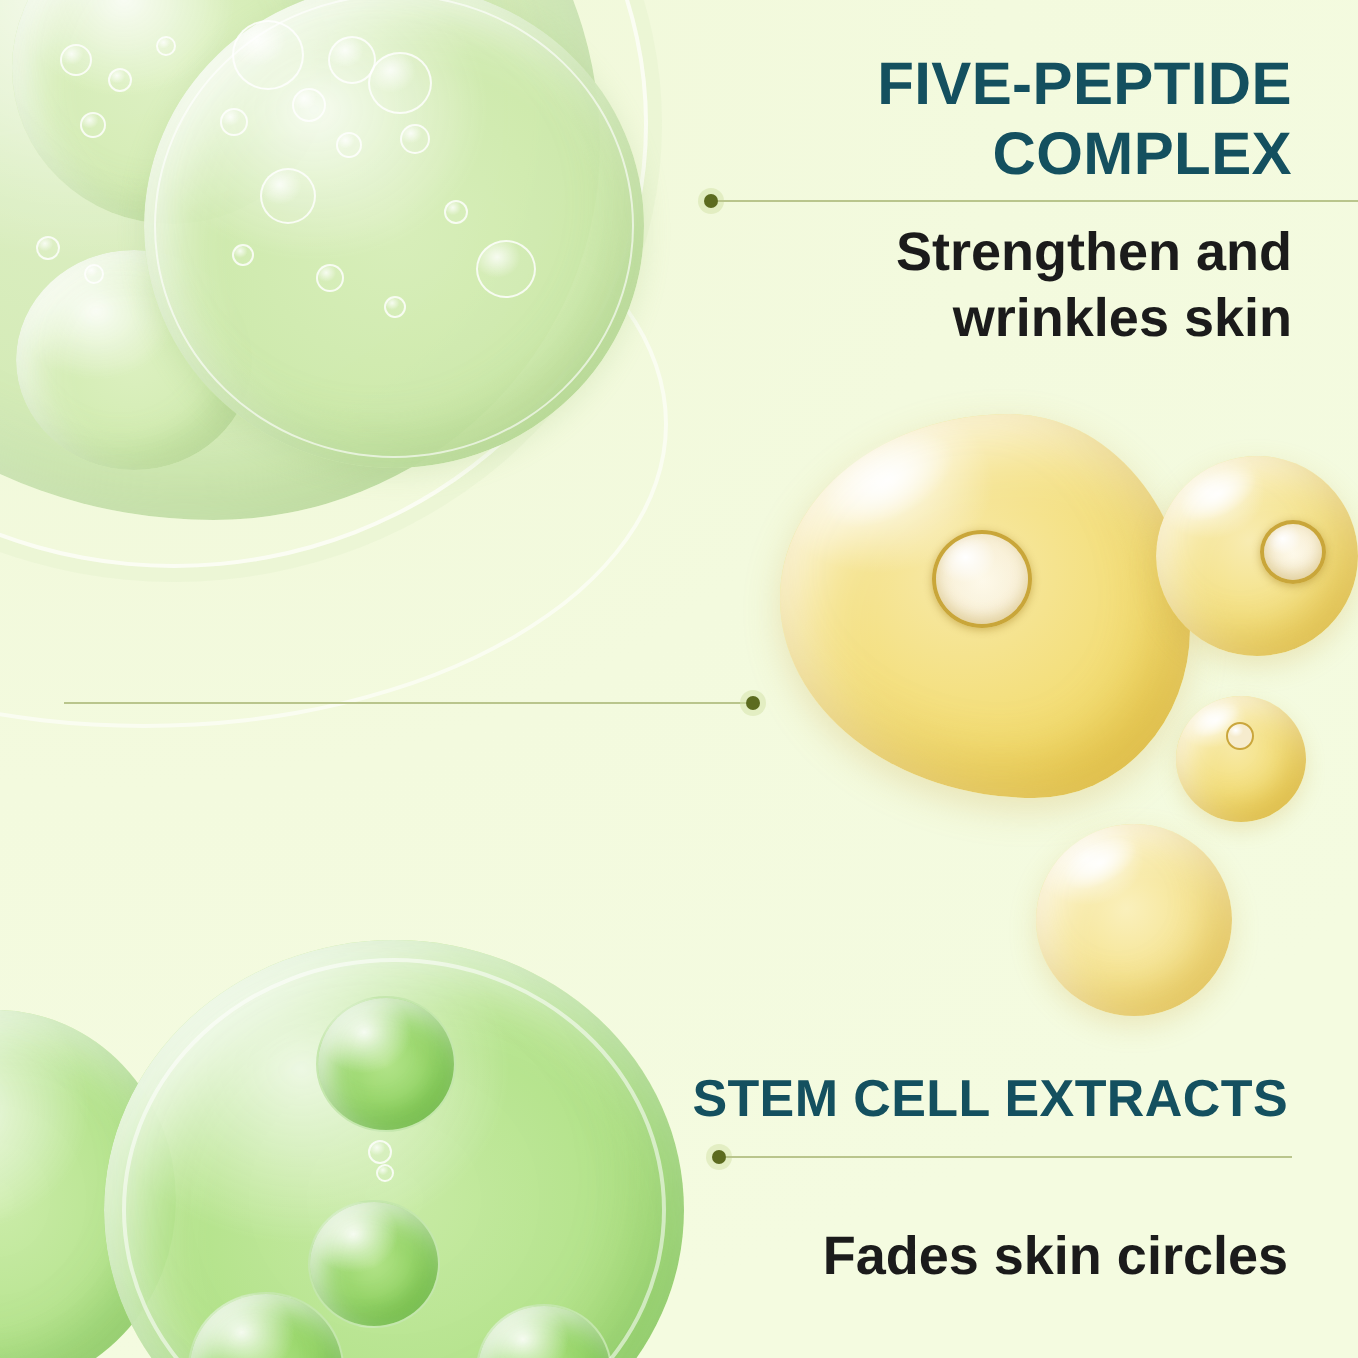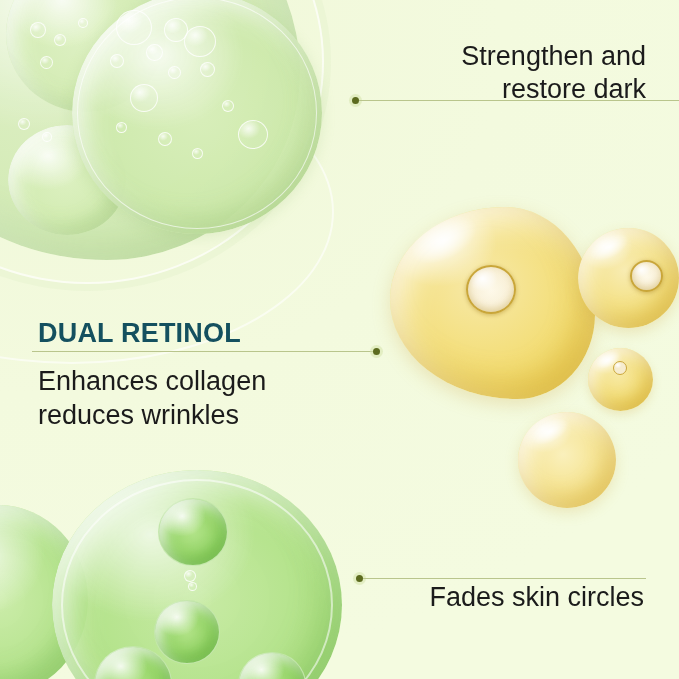--- a/index.html
+++ b/index.html
@@ -289,6 +289,10 @@
   </div>
 
   <div class="block" id="blk-peptide">
+    <p class="heading">
+      <span>FIVE-PEPTIDE</span><br>
+      <span>COMPLEX</span>
+    </p>
     <p class="body">
       <span>Strengthen and</span><br>
       <span>restore dark</span>

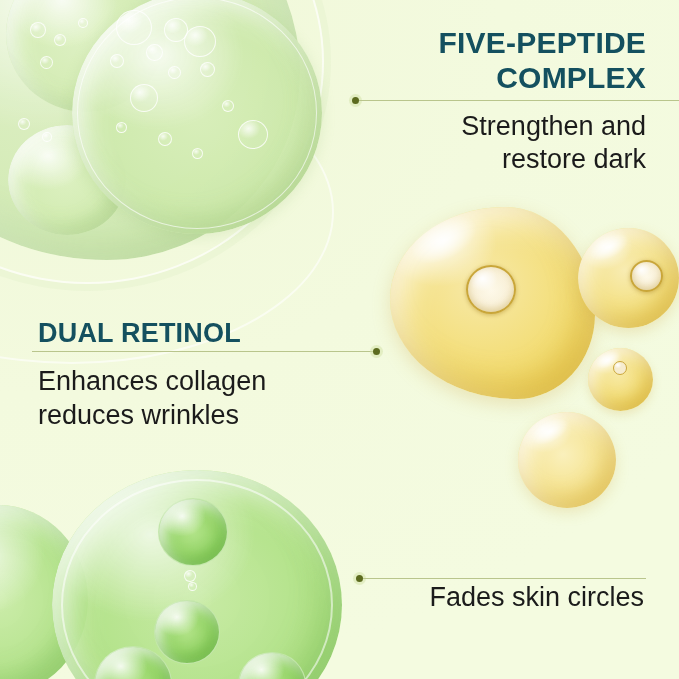--- a/index.html
+++ b/index.html
@@ -174,7 +174,7 @@
   }
   .body{
     color:#1b1b1b;
-    font-weight:400;
+    font-weight:700;
     line-height:1.24;
     margin:0;
   }

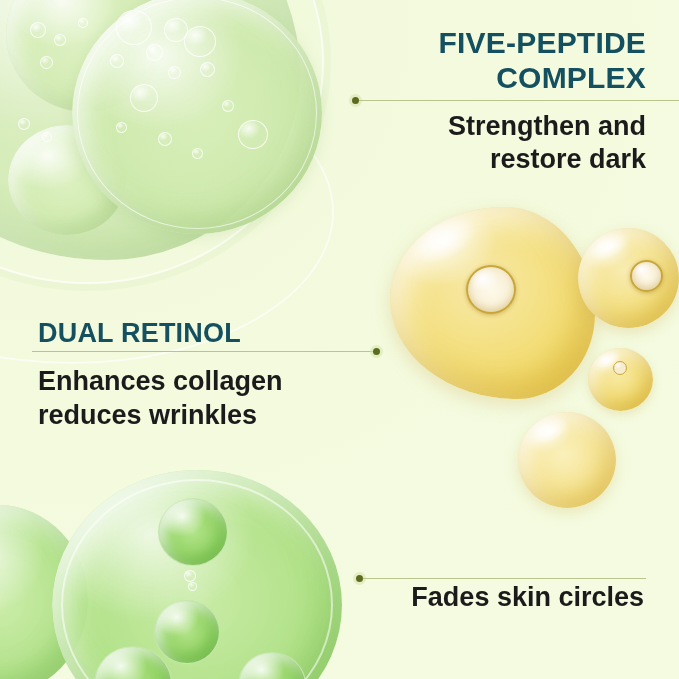--- a/index.html
+++ b/index.html
@@ -295,7 +295,7 @@
     </p>
     <p class="body">
       <span>Strengthen and</span><br>
-      <span>restore dark</span>
+      <span>wrinkles skin</span>
     </p>
   </div>
 

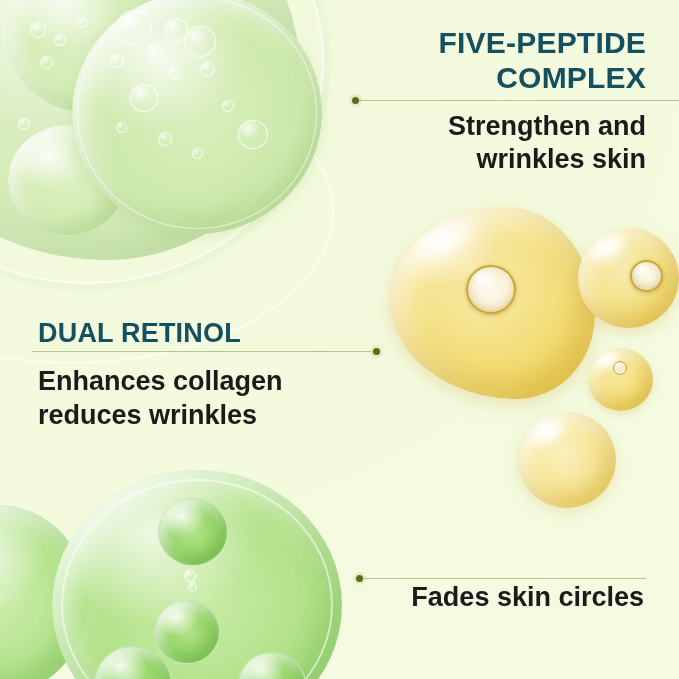--- a/index.html
+++ b/index.html
@@ -299,15 +299,6 @@
     </p>
   </div>
 
-  <div class="block" id="blk-retinol">
-    <p class="heading">
-      <span>DUAL RETINOL</span>
-    </p>
-    <p class="body">
-      <span>Enhances collagen</span><br>
-      <span>reduces wrinkles</span>
-    </p>
-  </div>
 
   <div class="block" id="blk-stem">
     <p class="body">

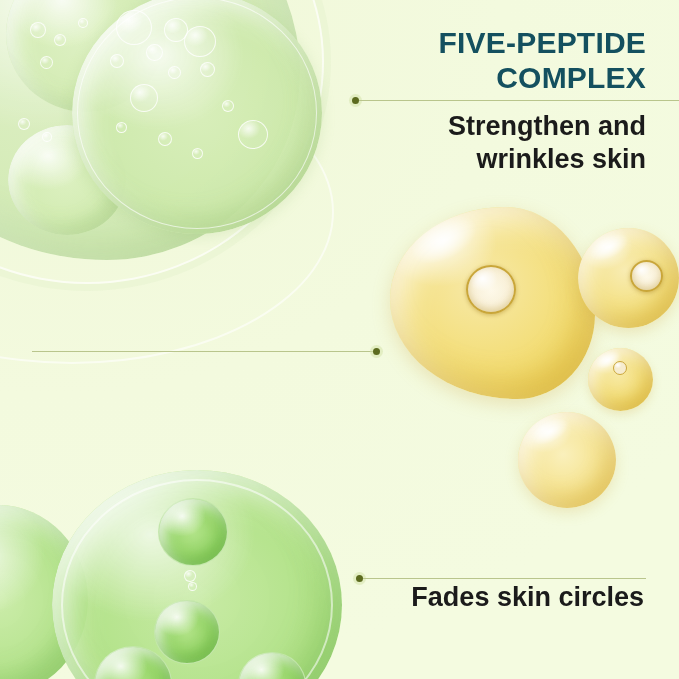--- a/index.html
+++ b/index.html
@@ -301,6 +301,9 @@
 
 
   <div class="block" id="blk-stem">
+    <p class="heading">
+      <span>STEM CELL EXTRACTS</span>
+    </p>
     <p class="body">
       <br>
       <span>Fades skin circles</span>

